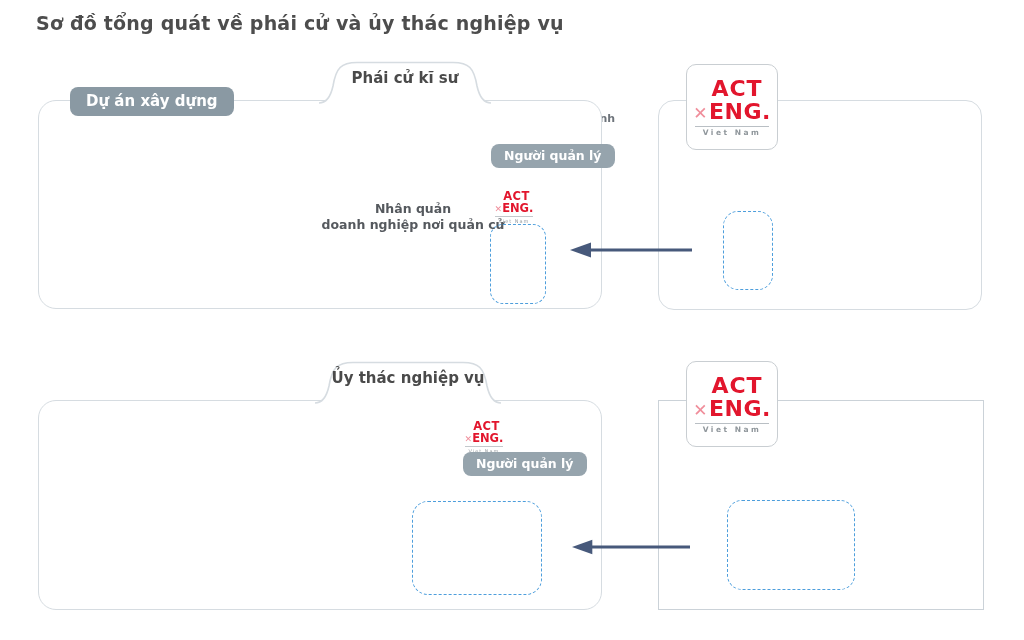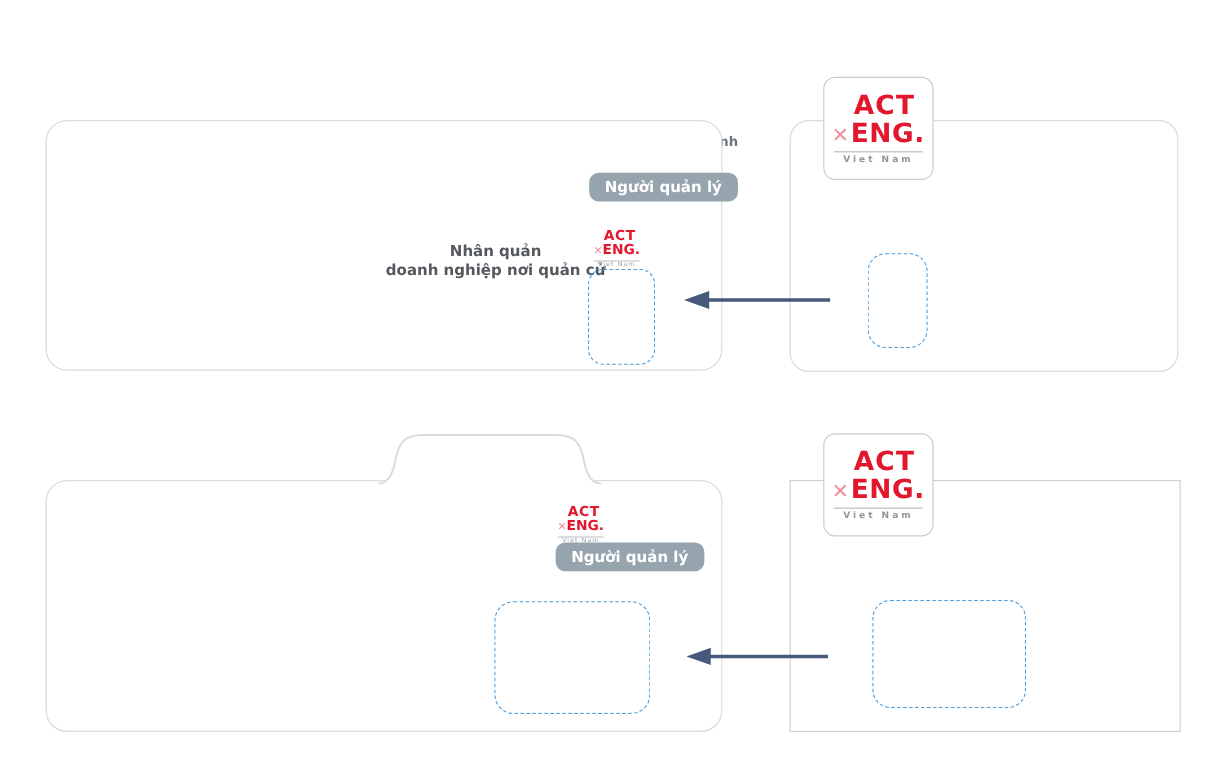--- a/index.html
+++ b/index.html
@@ -140,6 +140,7 @@
     </defs>
   </svg>
 
+  <div class="abs title">Sơ đồ tổng quát về phái cử và ủy thác nghiệp vụ</div>
 
   <div class="abs panel" style="left:38px;top:100px;width:562px;height:207px;"></div>
 

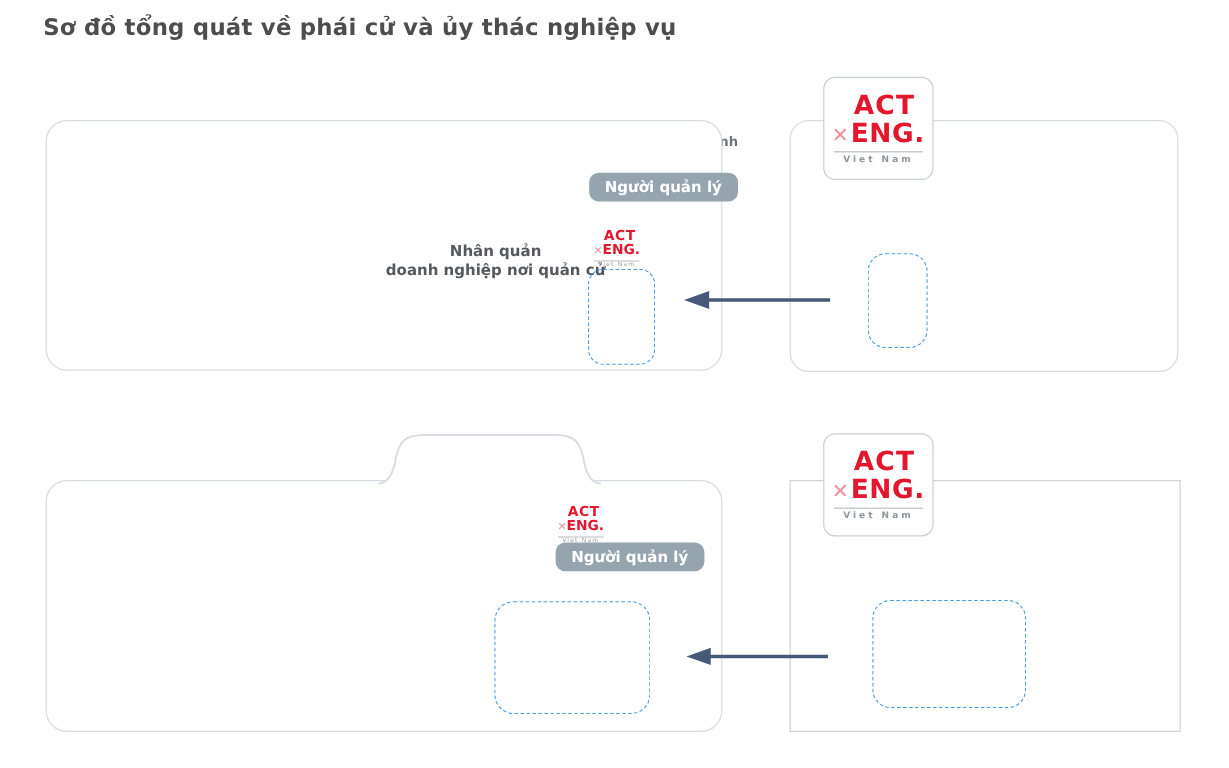--- a/index.html
+++ b/index.html
@@ -144,6 +144,12 @@
 
   <div class="abs panel" style="left:38px;top:100px;width:562px;height:207px;"></div>
 
+  <div class="abs tab" style="left:318px;top:60px;width:174px;height:44px;">
+    <svg width="174" height="44" viewBox="0 0 174 44">
+      <path d="M1 43 C9 43 13 35 15 26 C18 8 23 2.5 39 2.5 L135 2.5 C151 2.5 156 8 159 26 C161 35 165 43 173 43" fill="#ffffff" stroke="#d6dce1" stroke-width="1.6"></path>
+    </svg>
+    <div class="tab-label">Phái cử kĩ sư</div>
+  </div>
 
 
   <svg class="abs blue-ic" style="left:72px;top:150px;" width="114" height="105">

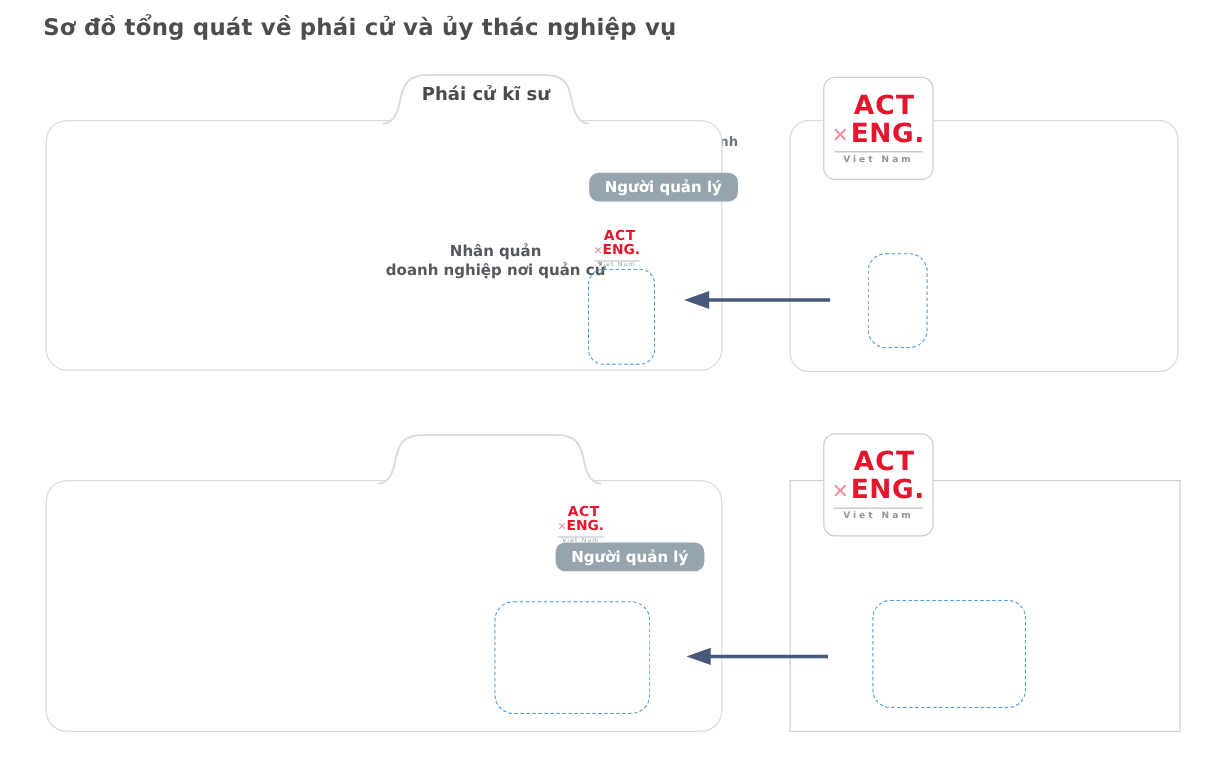--- a/index.html
+++ b/index.html
@@ -151,6 +151,7 @@
     <div class="tab-label">Phái cử kĩ sư</div>
   </div>
 
+  <div class="abs badge-project" style="left:70px;top:87px;">Dự án xây dựng</div>
 
   <svg class="abs blue-ic" style="left:72px;top:150px;" width="114" height="105">
       <use href="#building-shape"></use>

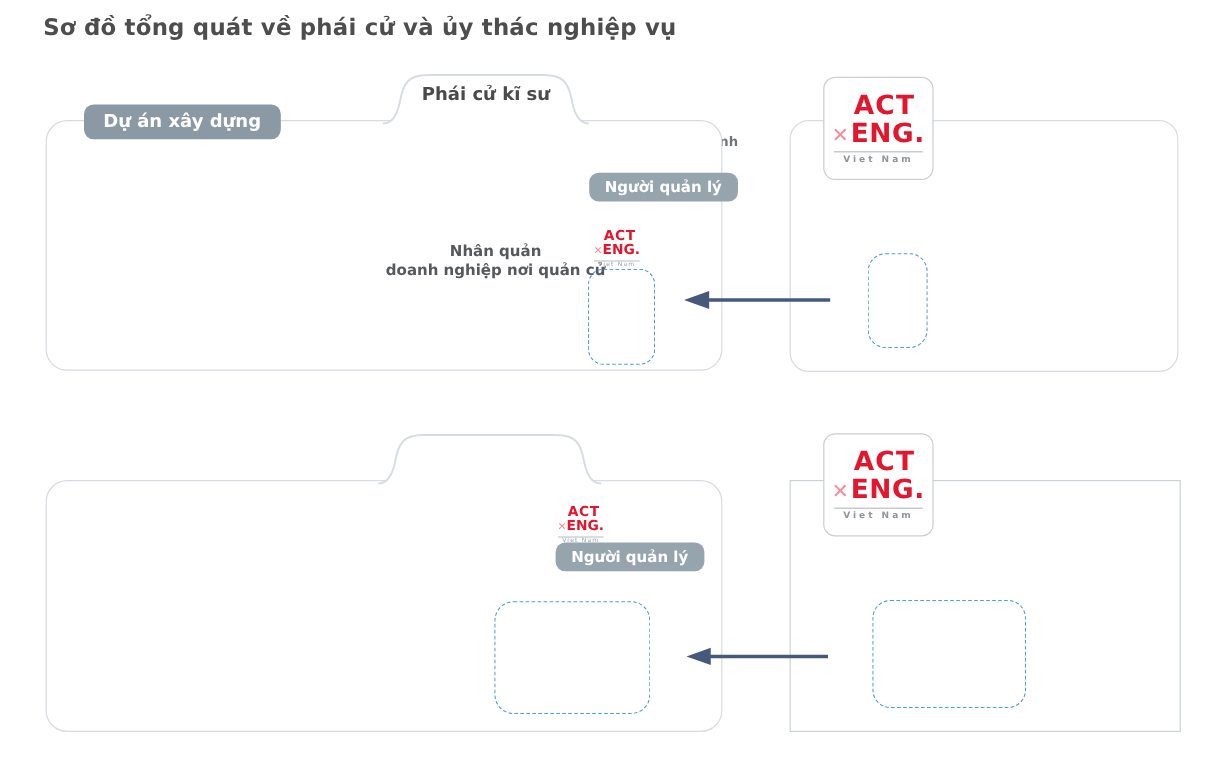--- a/index.html
+++ b/index.html
@@ -240,6 +240,7 @@
     <svg width="188" height="44" viewBox="0 0 188 44">
       <path d="M1 43 C9 43 13 35 15 26 C18 8 23 2.5 39 2.5 L149 2.5 C165 2.5 170 8 173 26 C175 35 179 43 187 43" fill="#ffffff" stroke="#d6dce1" stroke-width="1.6"></path>
     </svg>
+    <div class="tab-label">Ủy thác nghiệp vụ</div>
   </div>
 
   <svg class="abs blue-ic" style="left:72px;top:448px;" width="114" height="105">

